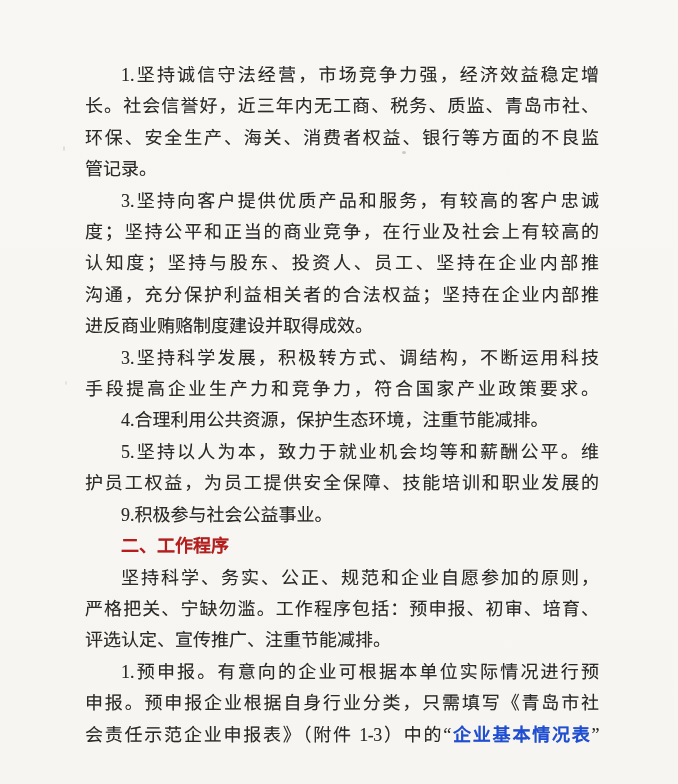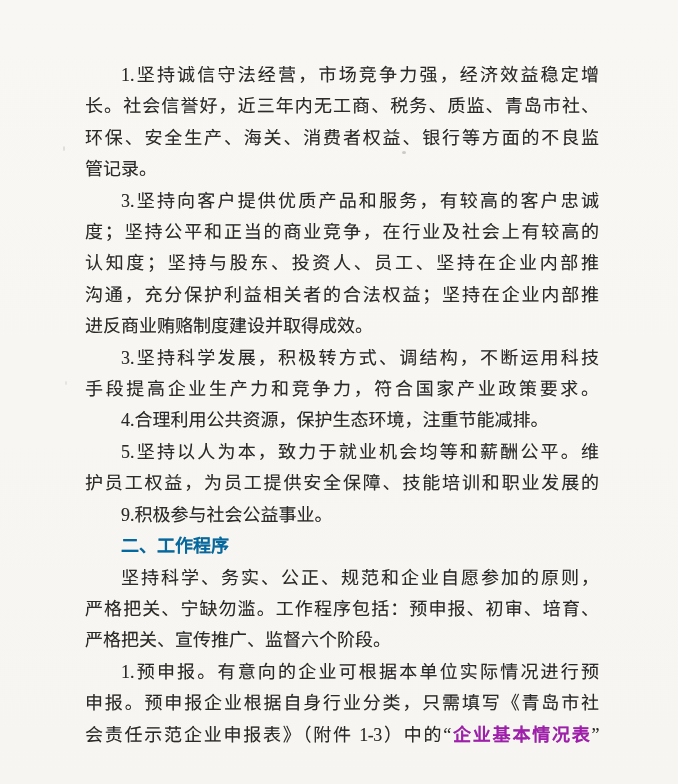--- a/index.html
+++ b/index.html
@@ -44,7 +44,7 @@
   .heading {
     font-weight: 700;
     font-family: "Liberation Sans", "DejaVu Sans", sans-serif;
-    color: #0369a1;
+    color: #b91c1c;
   }
   .em {
     font-weight: 700;

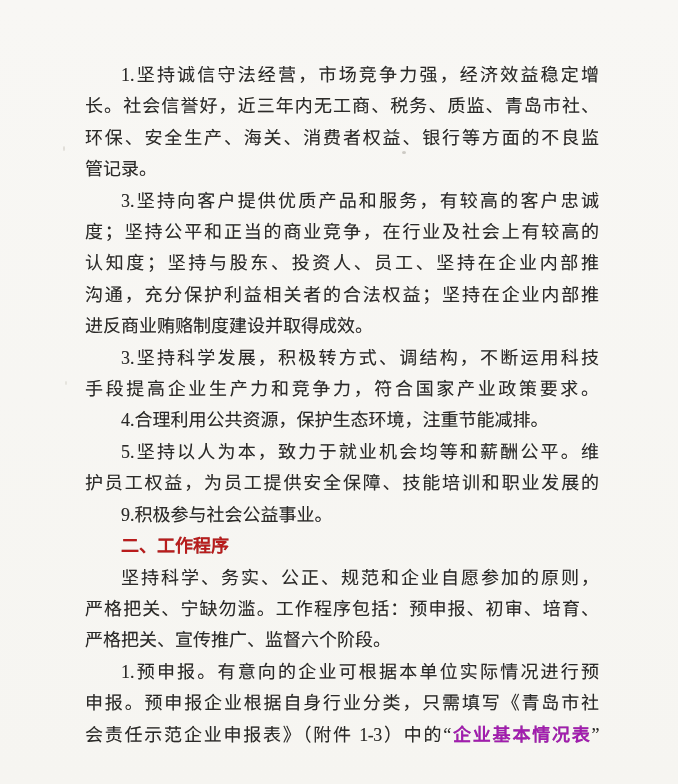--- a/index.html
+++ b/index.html
@@ -110,7 +110,7 @@
     <div>
       <div class="line justify indent">坚持科学、务实、公正、规范和企业自愿参加的原则，</div>
       <div class="line justify">严格把关、宁缺勿滥。工作程序包括：预申报、初审、培育、</div>
-      <div class="line end">严格把关、宣传推广、监督六个阶段。</div>
+      <div class="line end">评选认定、宣传推广、注重节能减排。</div>
     </div>
 
     <div>

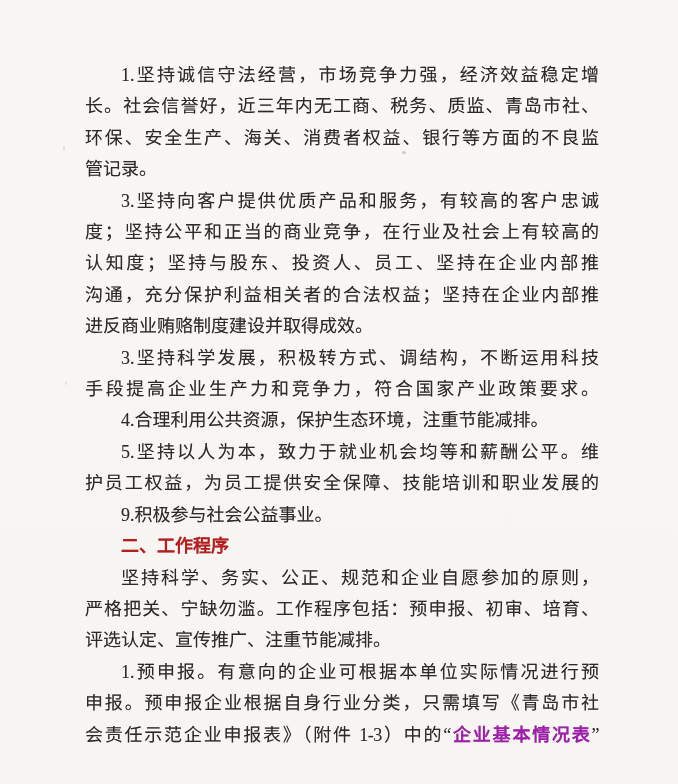--- a/index.html
+++ b/index.html
@@ -49,7 +49,7 @@
   .em {
     font-weight: 700;
     font-family: "Liberation Sans", "DejaVu Sans", sans-serif;
-    color: #a21caf;
+    color: #1d4ed8;
     margin-top: 48px;
   }
   .tight { letter-spacing: -0.5px; }

